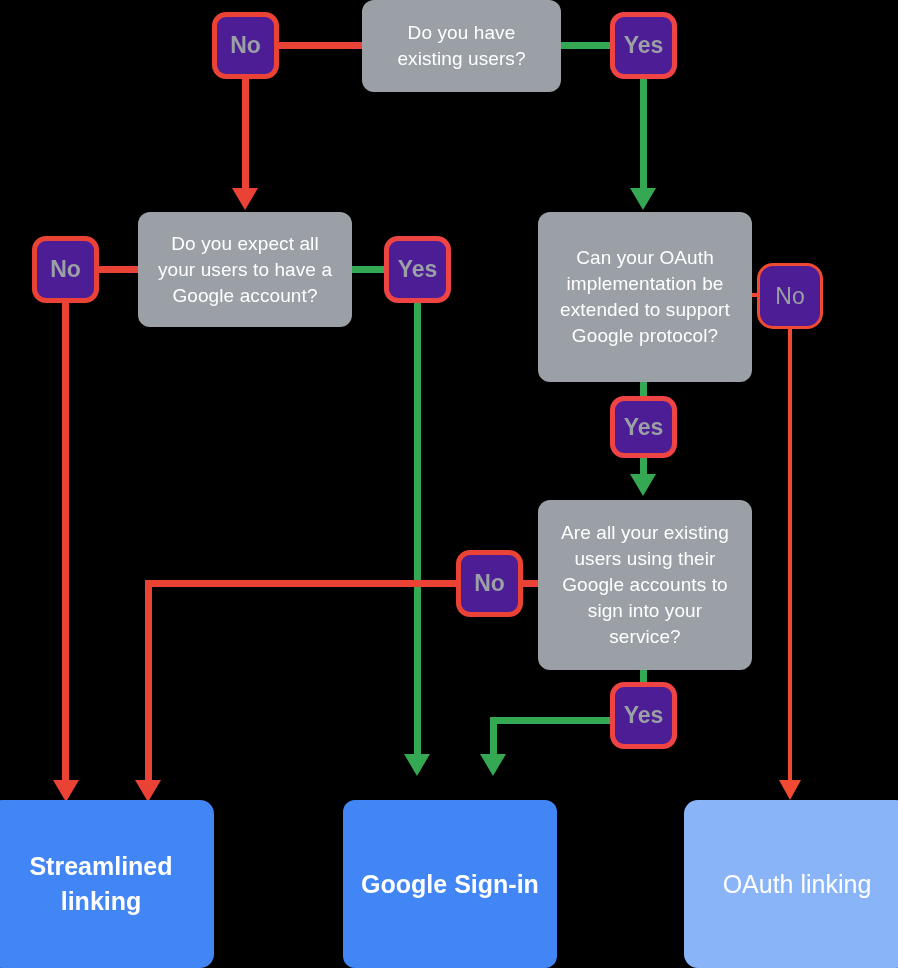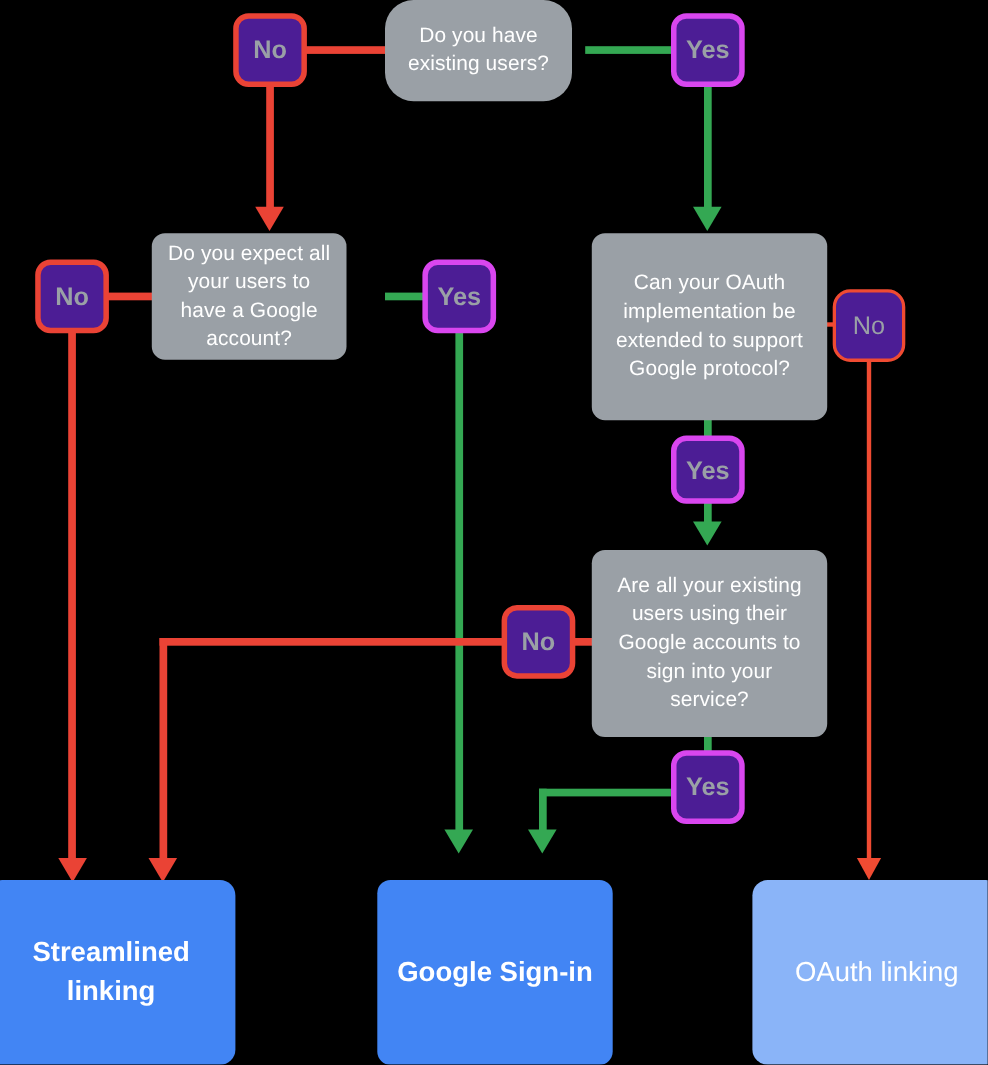--- a/index.html
+++ b/index.html
@@ -135,7 +135,7 @@
   <div class="edge green" style="left:490px; top:717px; width:7px; height:41px;"></div>
   <div class="arrow down green" style="left:480px; top:754px;"></div>
 
-  <div class="qnode" style="left:350px; top:0px; width:170px; height:92px;border-radius:26px;">
+  <div class="qnode" style="left:362px; top:0px; width:199px; height:92px;">
     <span>Do you have existing users?</span>
   </div>
 

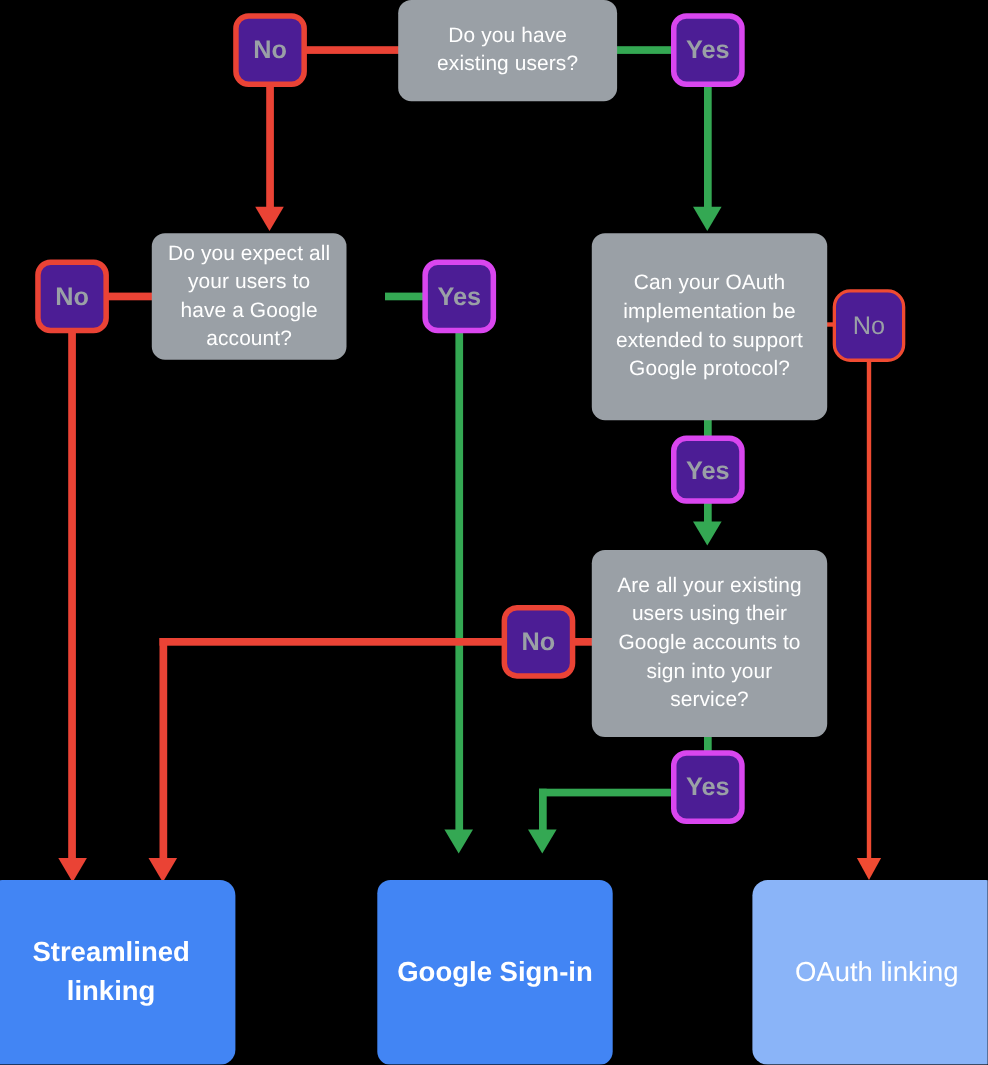--- a/index.html
+++ b/index.html
@@ -68,7 +68,7 @@
     box-sizing: border-box;
   }
   .badge.no   { border: 5px solid #EA4335; }
-  .badge.yes  { border: 5px solid #d946ef; }
+  .badge.yes  { border: 5px solid #ef4444; }
   .badge.no-light {
     border: 3px solid #F04B32;
     font-weight: 400;

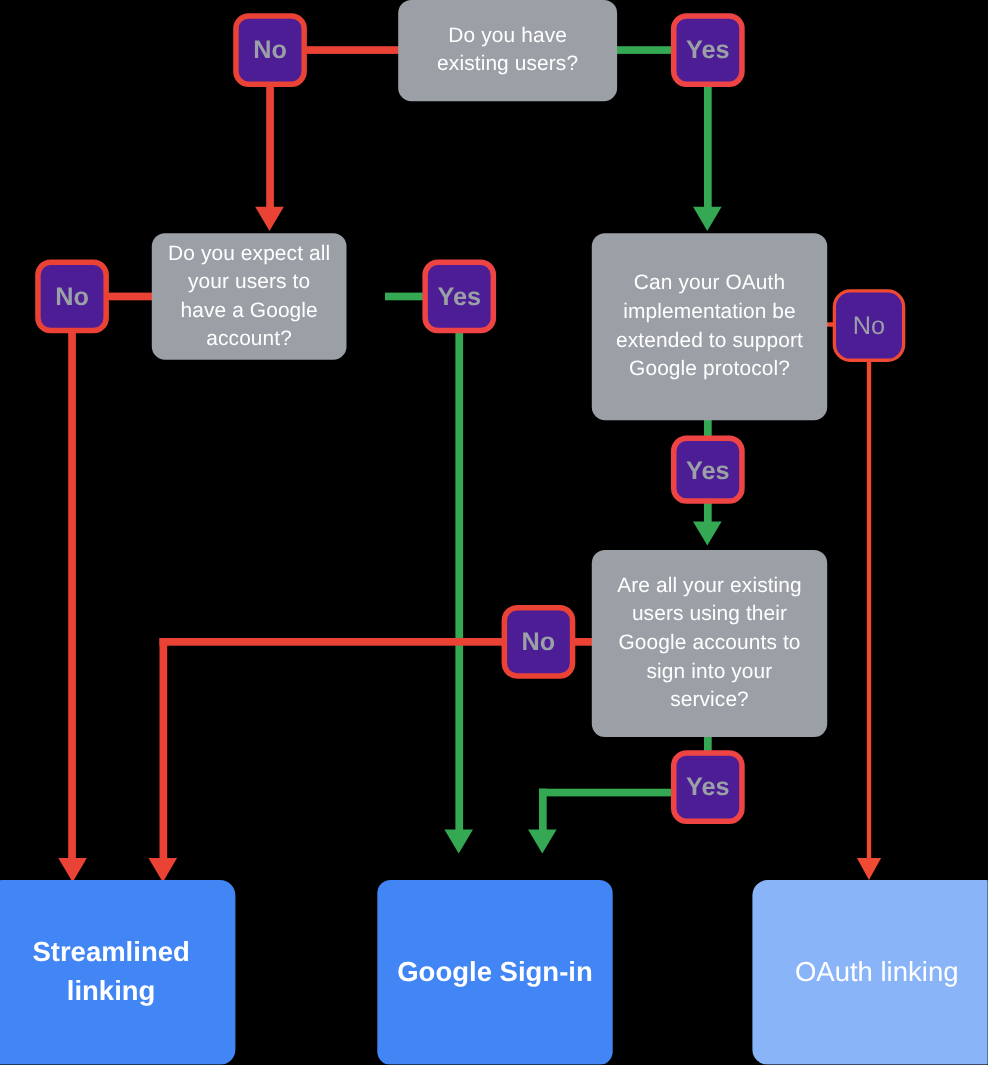--- a/index.html
+++ b/index.html
@@ -139,7 +139,7 @@
     <span>Do you have existing users?</span>
   </div>
 
-  <div class="qnode" style="left:138px; top:212px; width:177px; height:115px;">
+  <div class="qnode" style="left:138px; top:212px; width:214px; height:115px;">
     <span>Do you expect all your users to have a Google account?</span>
   </div>
 

